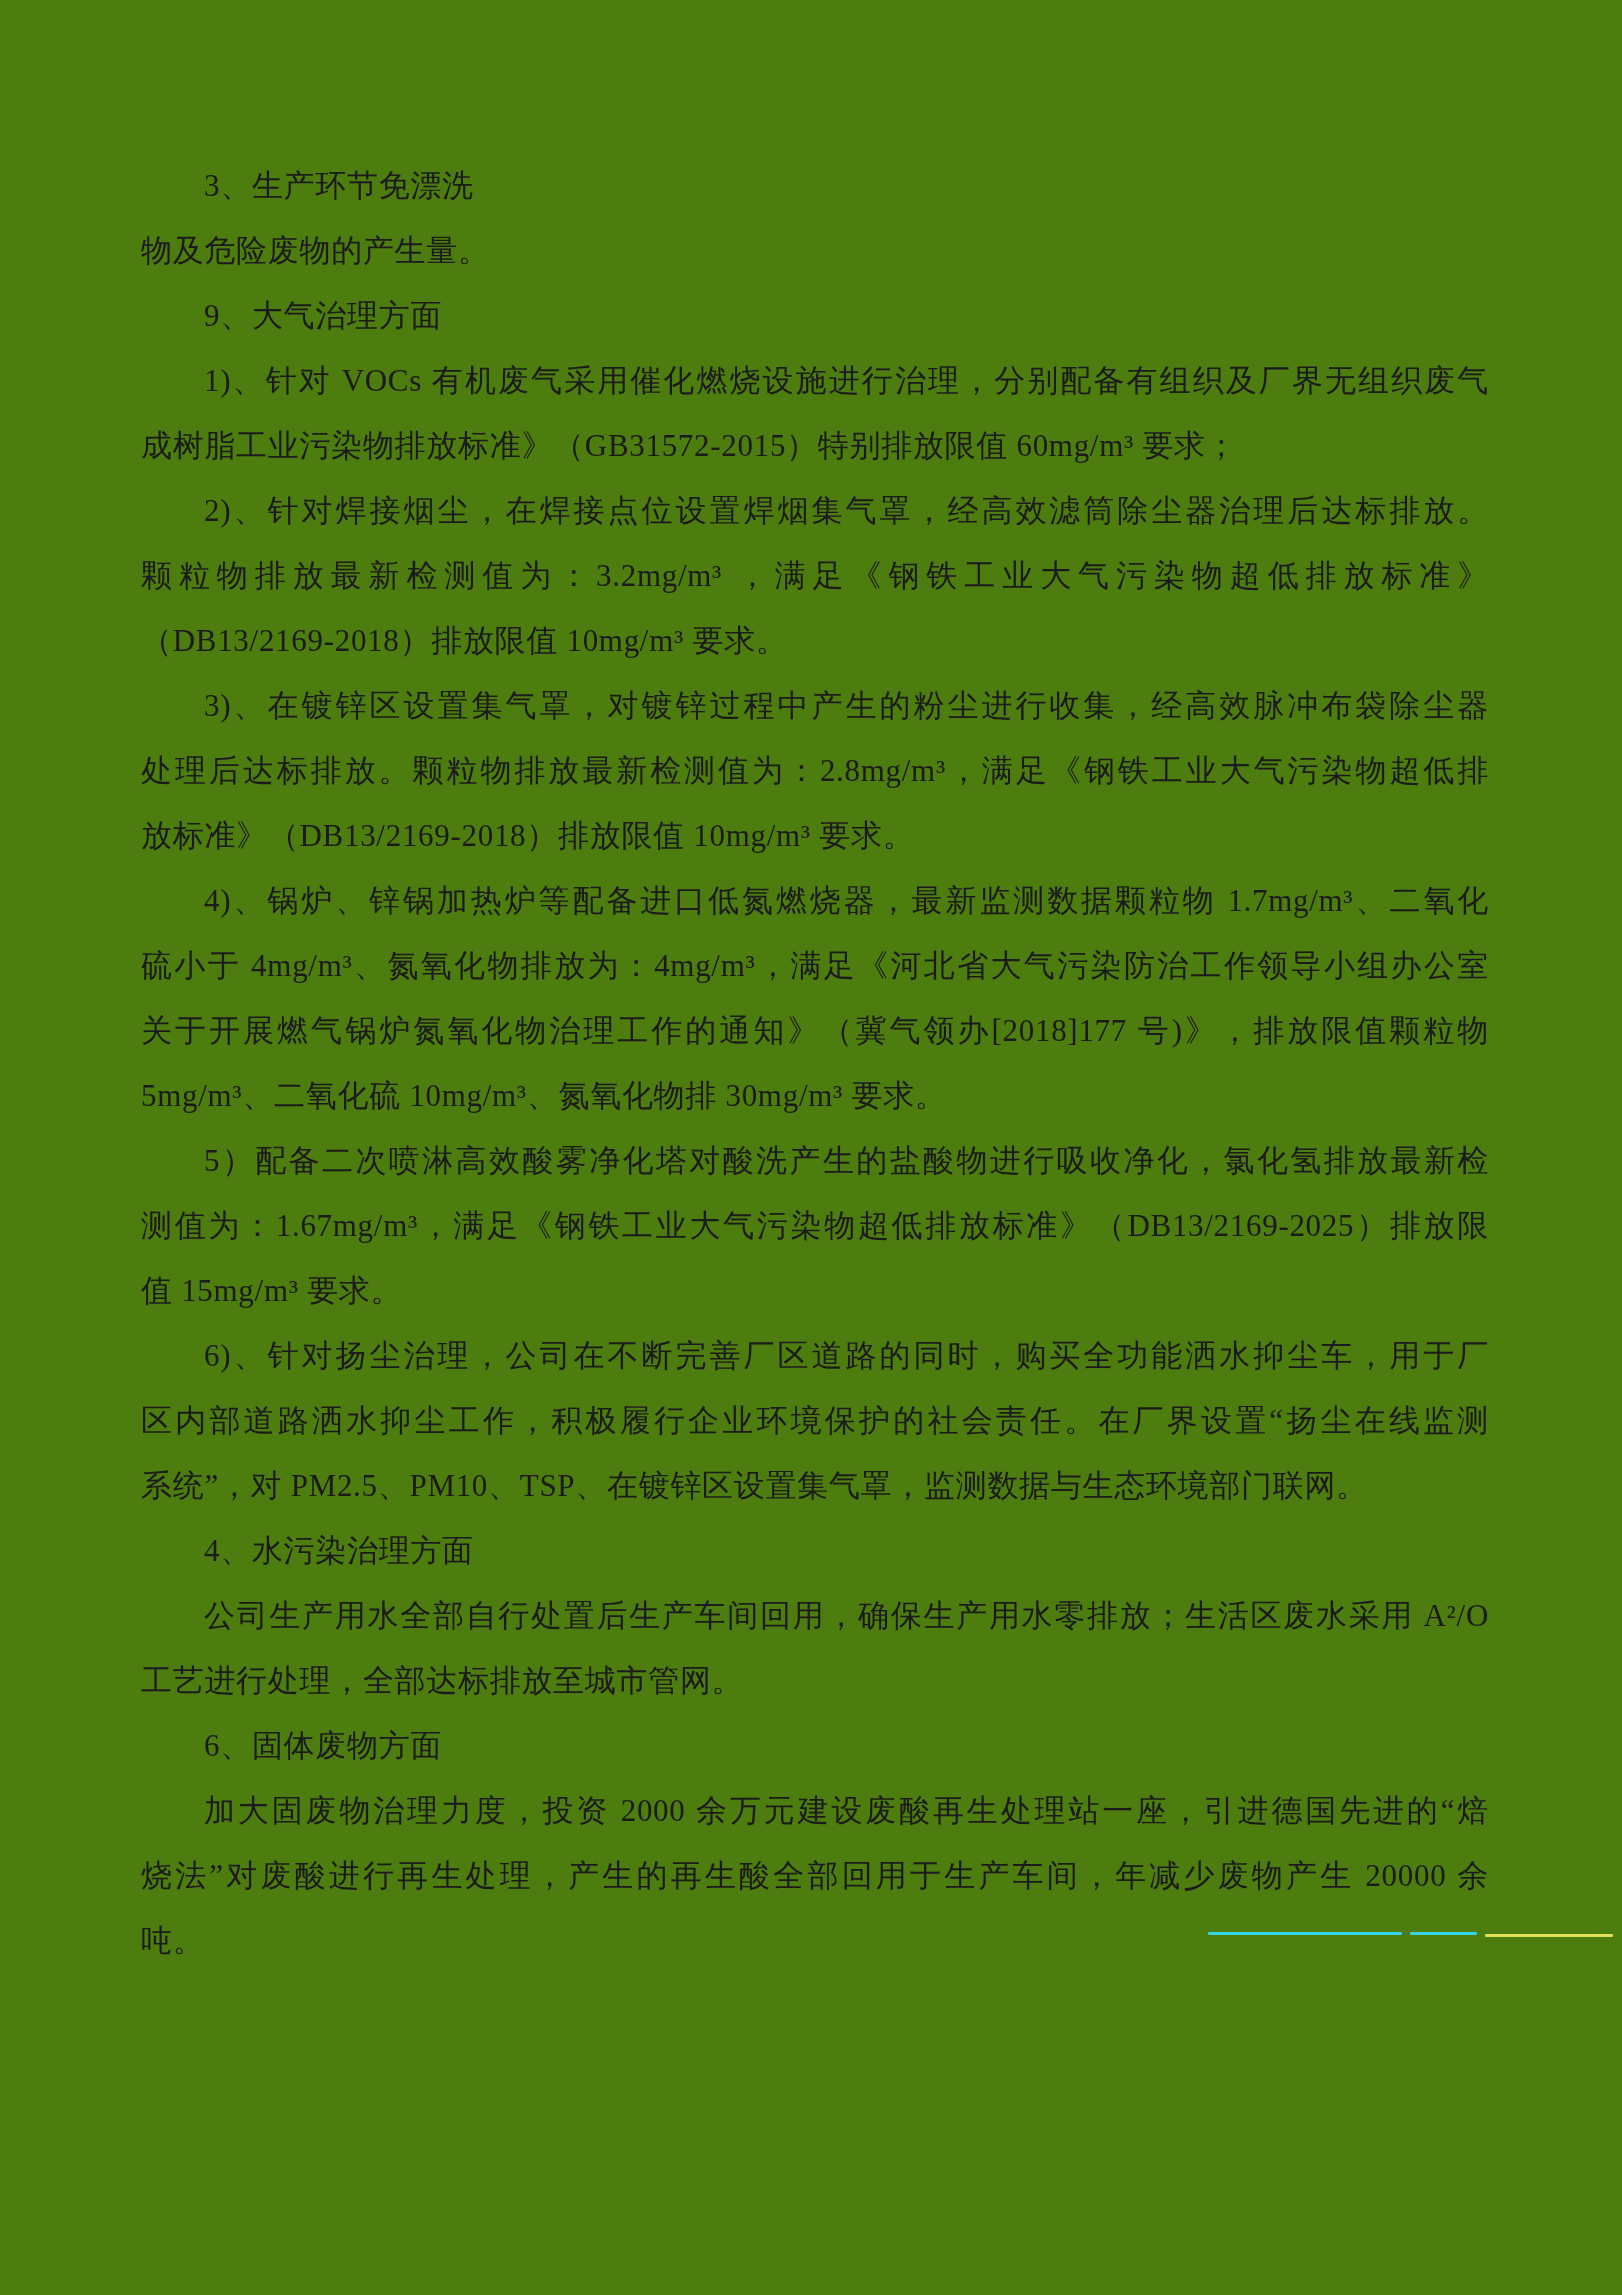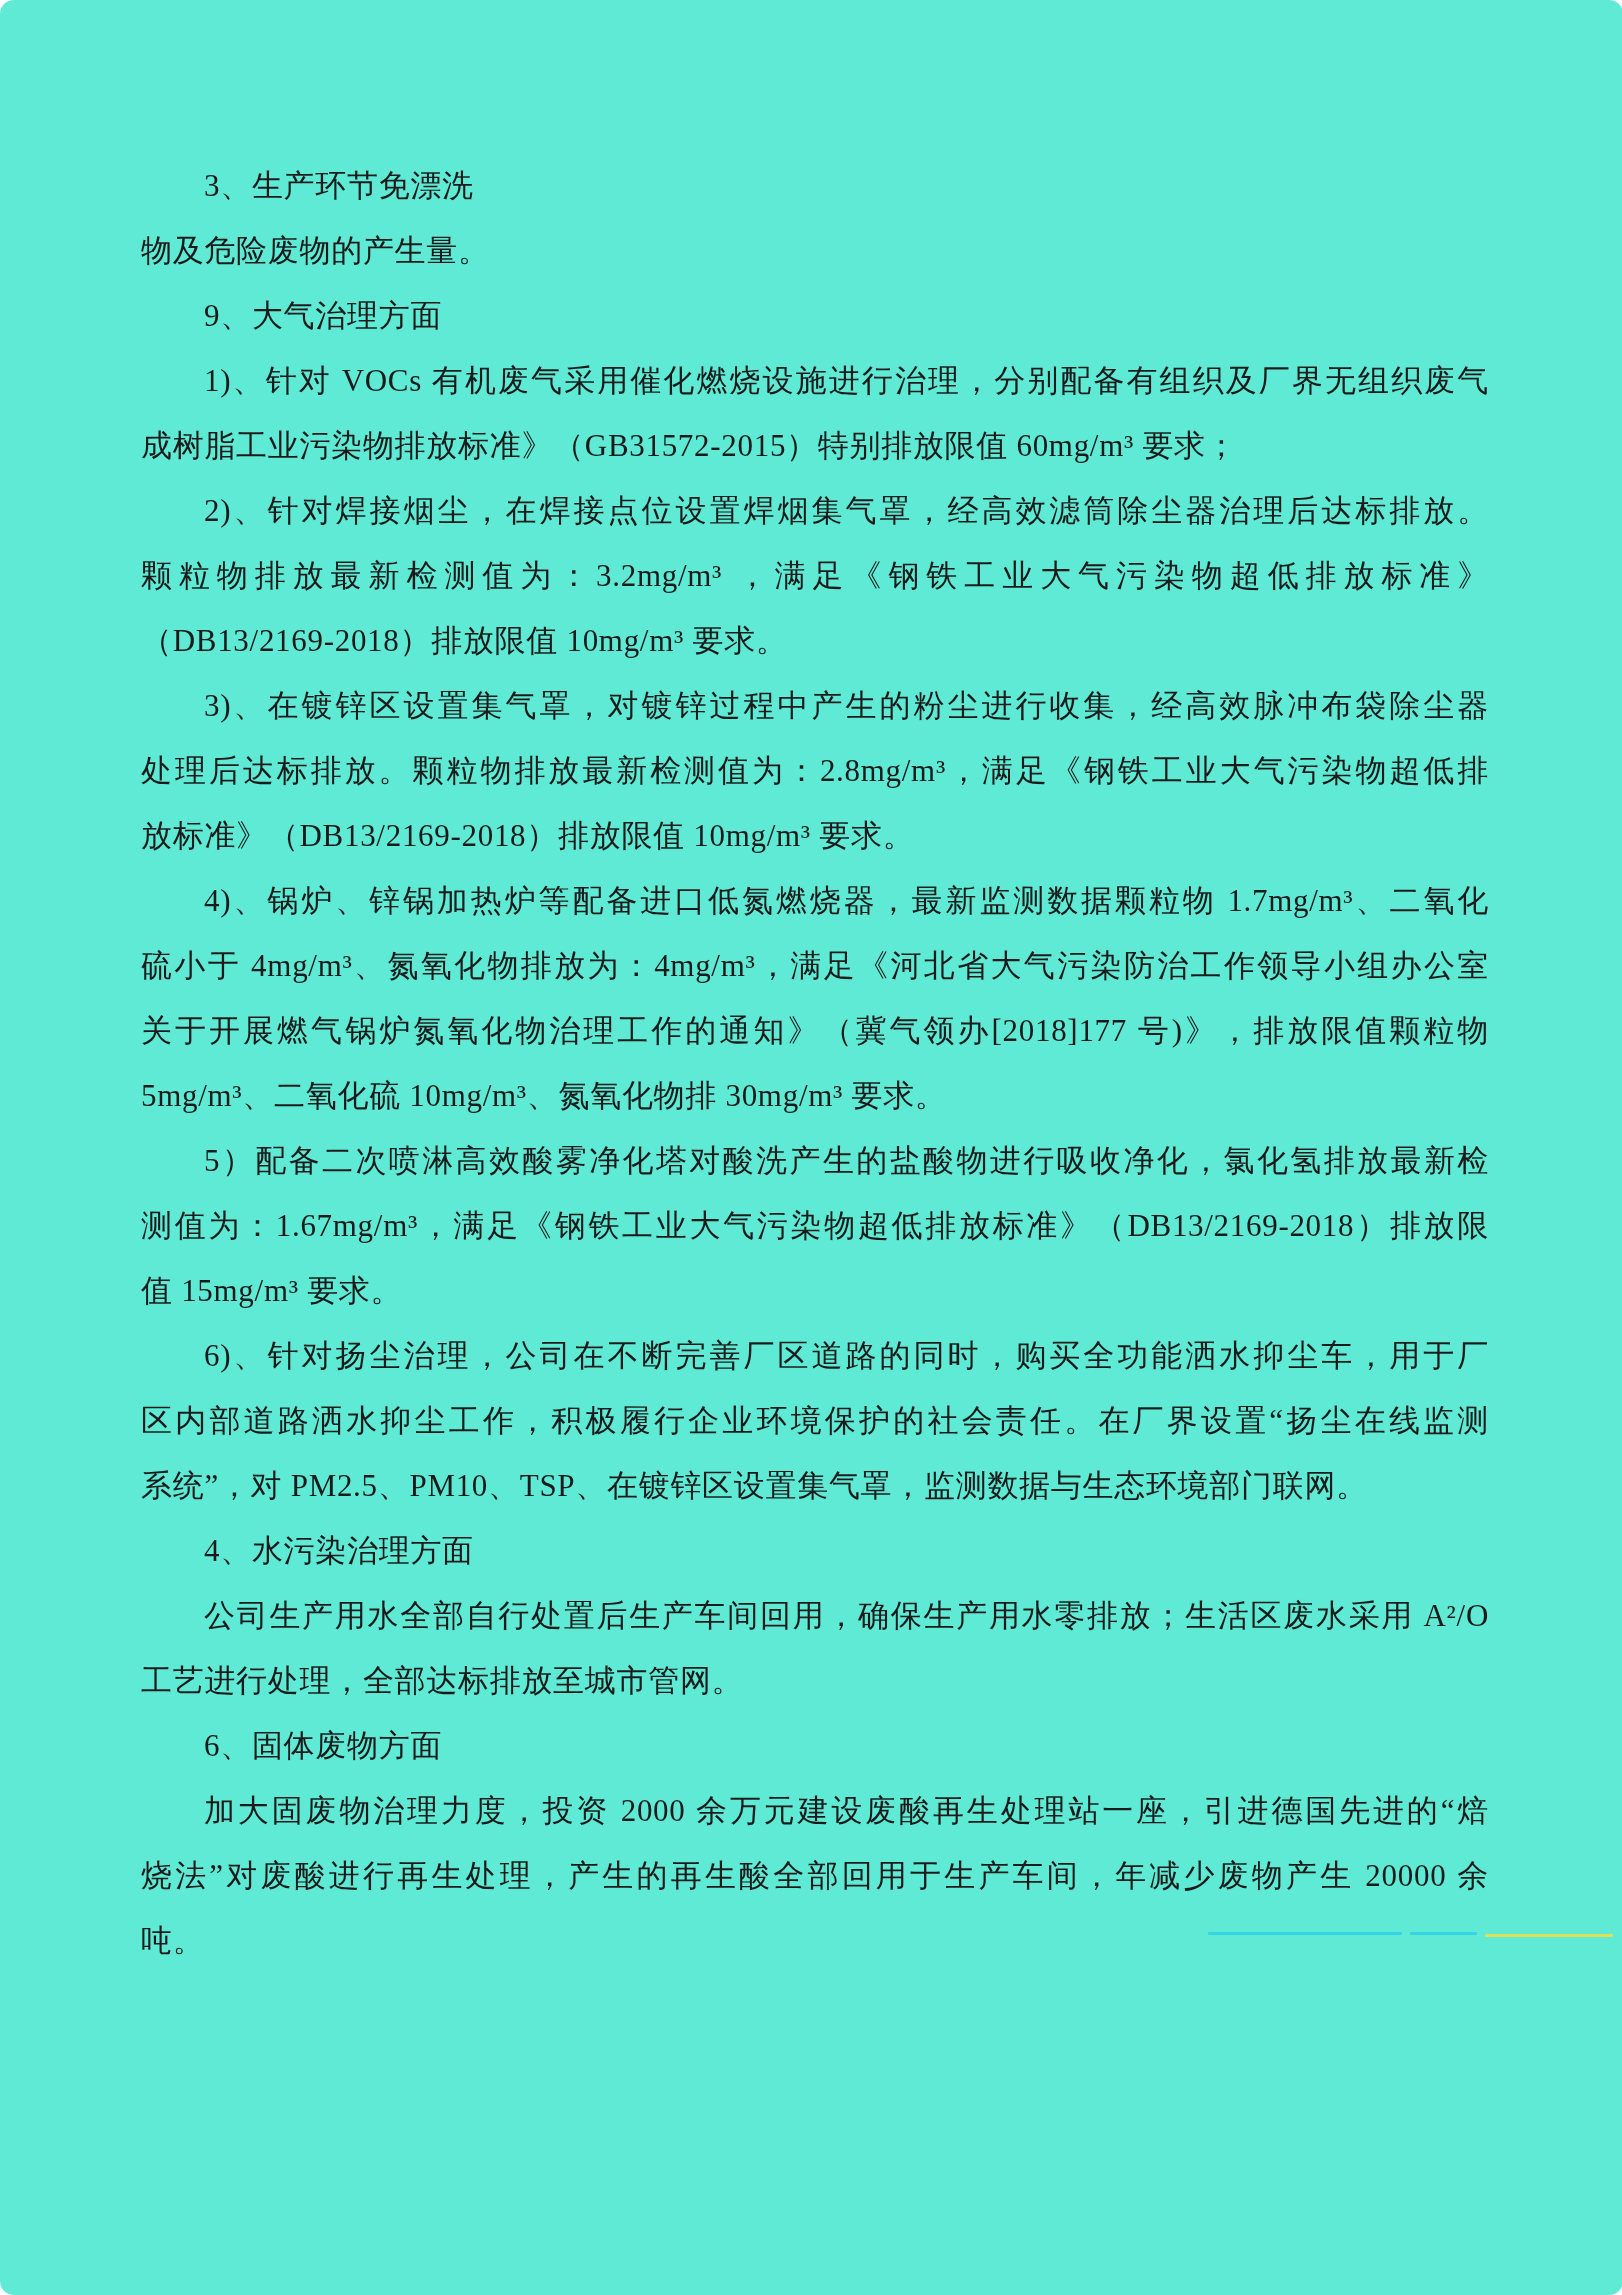--- a/index.html
+++ b/index.html
@@ -35,7 +35,7 @@
 </head>
 <body>
 
-<div id="page" style="background: #5eead4; border-radius: 14px;">
+<div id="page" style="background: #4d7c0f;">
   <div id="doc-body">
       <div class="line first last">3、生产环节免漂洗</div>
       <div class="line last">物及危险废物的产生量。</div>

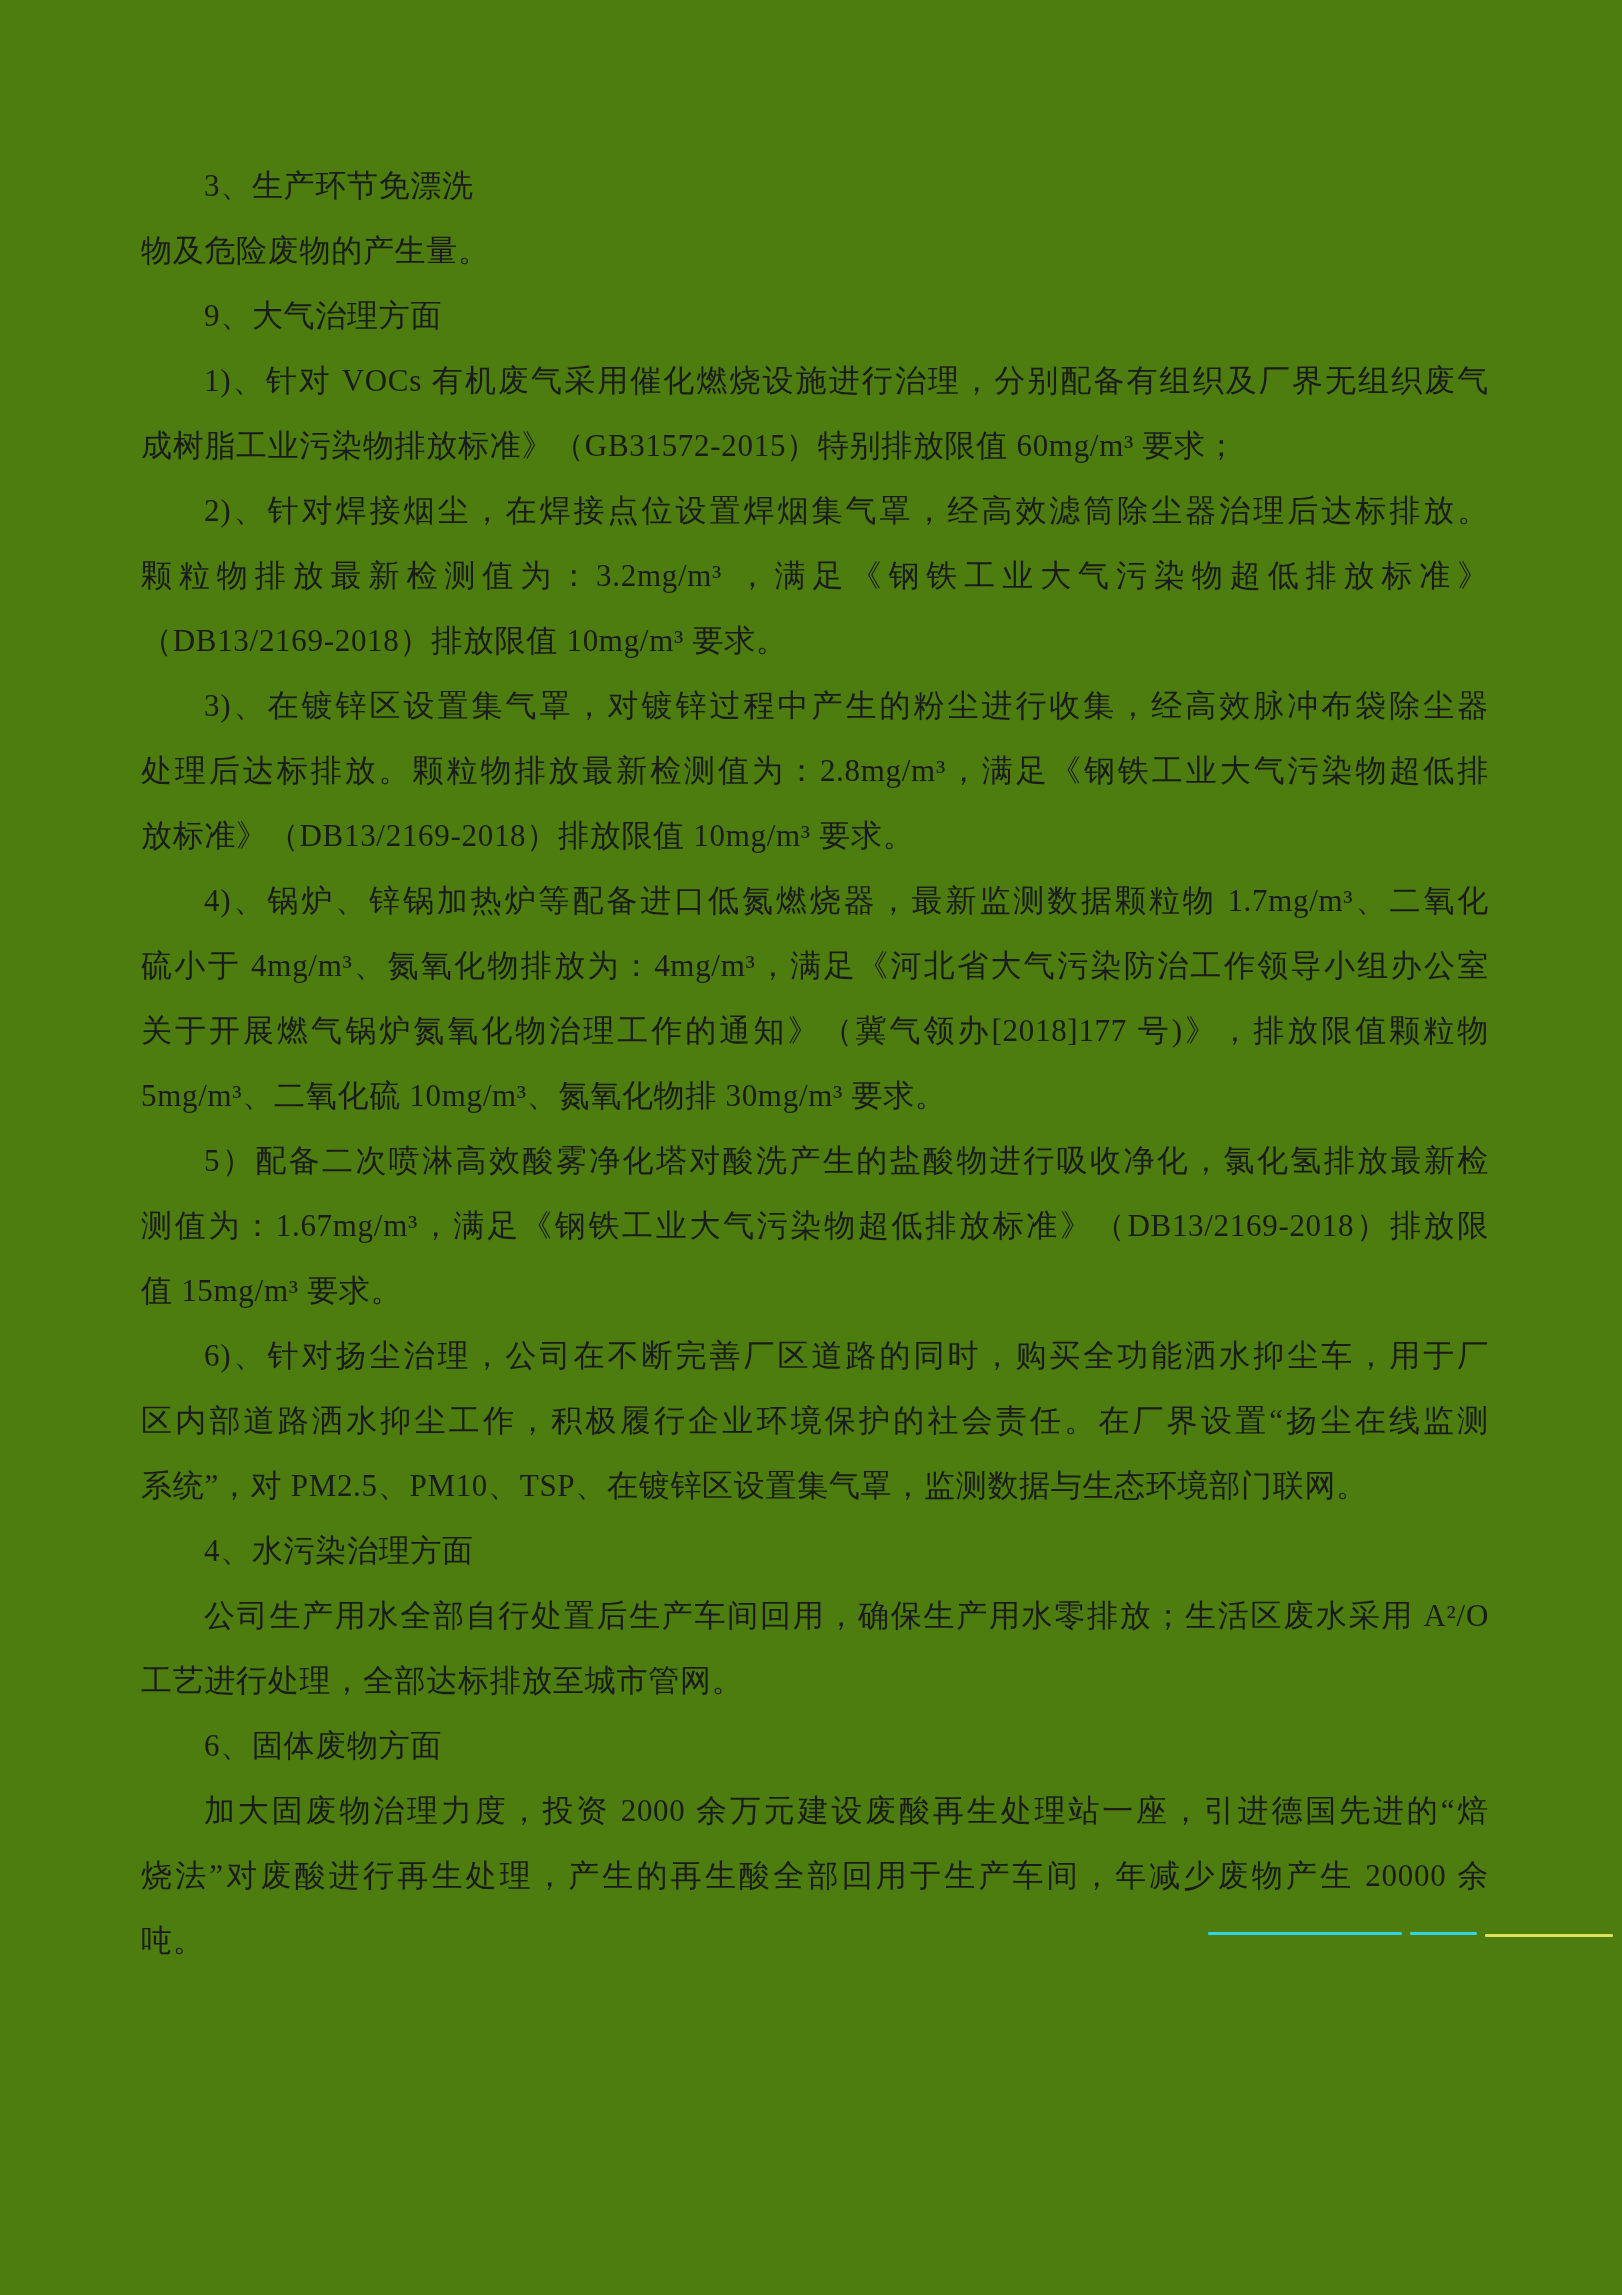--- a/index.html
+++ b/index.html
@@ -53,7 +53,7 @@
       <div class="line">关于开展燃气锅炉氮氧化物治理工作的通知》（冀气领办[2018]177 号)》，排放限值颗粒物</div>
       <div class="line last">5mg/m³、二氧化硫 10mg/m³、氮氧化物排 30mg/m³ 要求。</div>
       <div class="line first">5）配备二次喷淋高效酸雾净化塔对酸洗产生的盐酸物进行吸收净化，氯化氢排放最新检</div>
-      <div class="line">测值为：1.67mg/m³，满足《钢铁工业大气污染物超低排放标准》（DB13/2169-2018）排放限</div>
+      <div class="line">测值为：1.67mg/m³，满足《钢铁工业大气污染物超低排放标准》（DB13/2169-2025）排放限</div>
       <div class="line last">值 15mg/m³ 要求。</div>
       <div class="line first">6)、针对扬尘治理，公司在不断完善厂区道路的同时，购买全功能洒水抑尘车，用于厂</div>
       <div class="line">区内部道路洒水抑尘工作，积极履行企业环境保护的社会责任。在厂界设置“扬尘在线监测</div>

